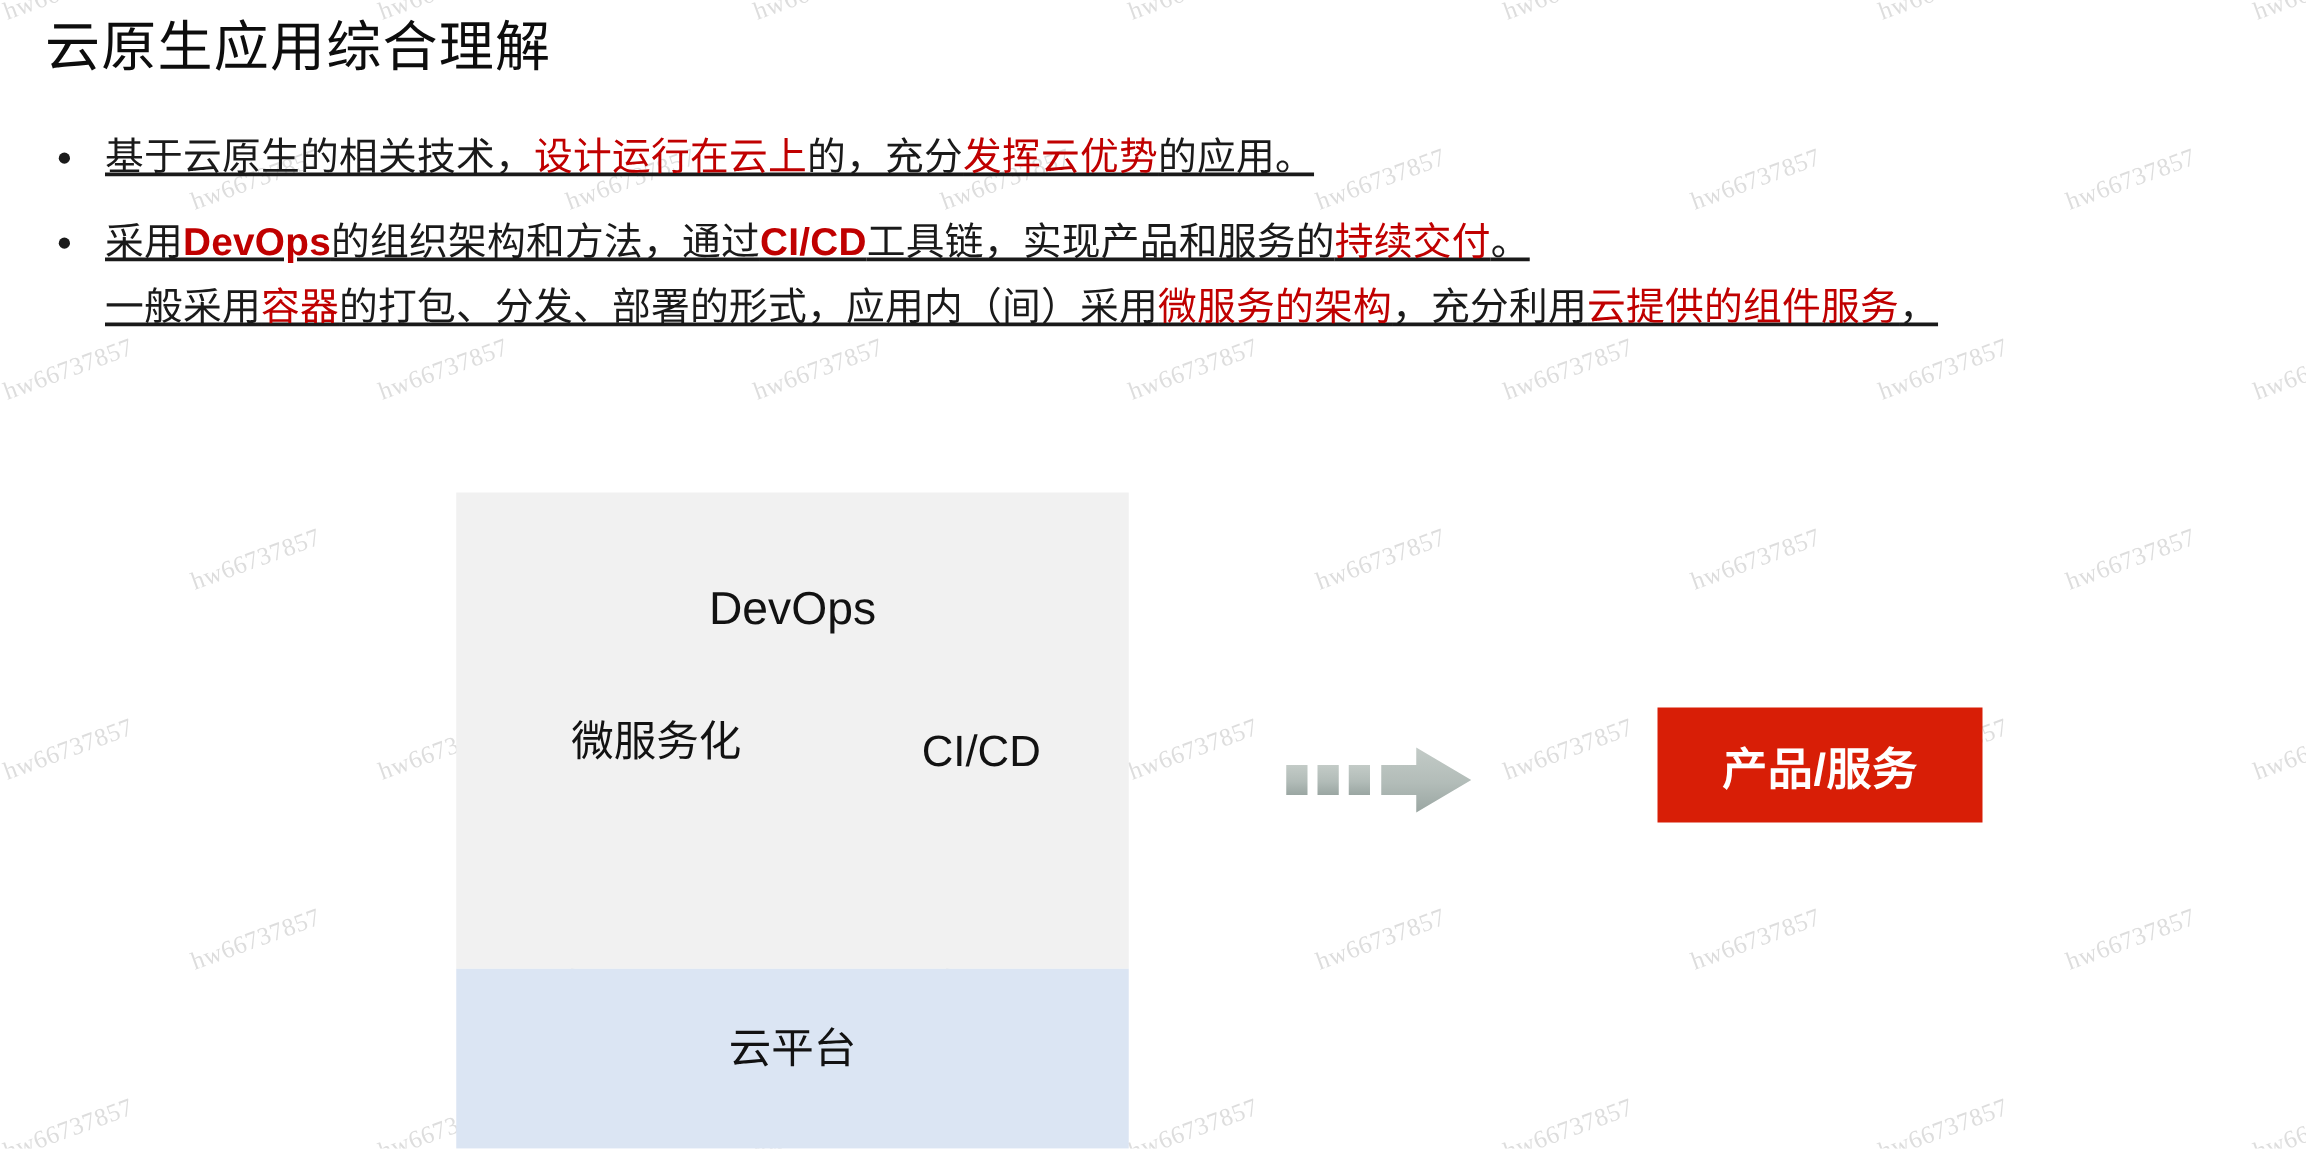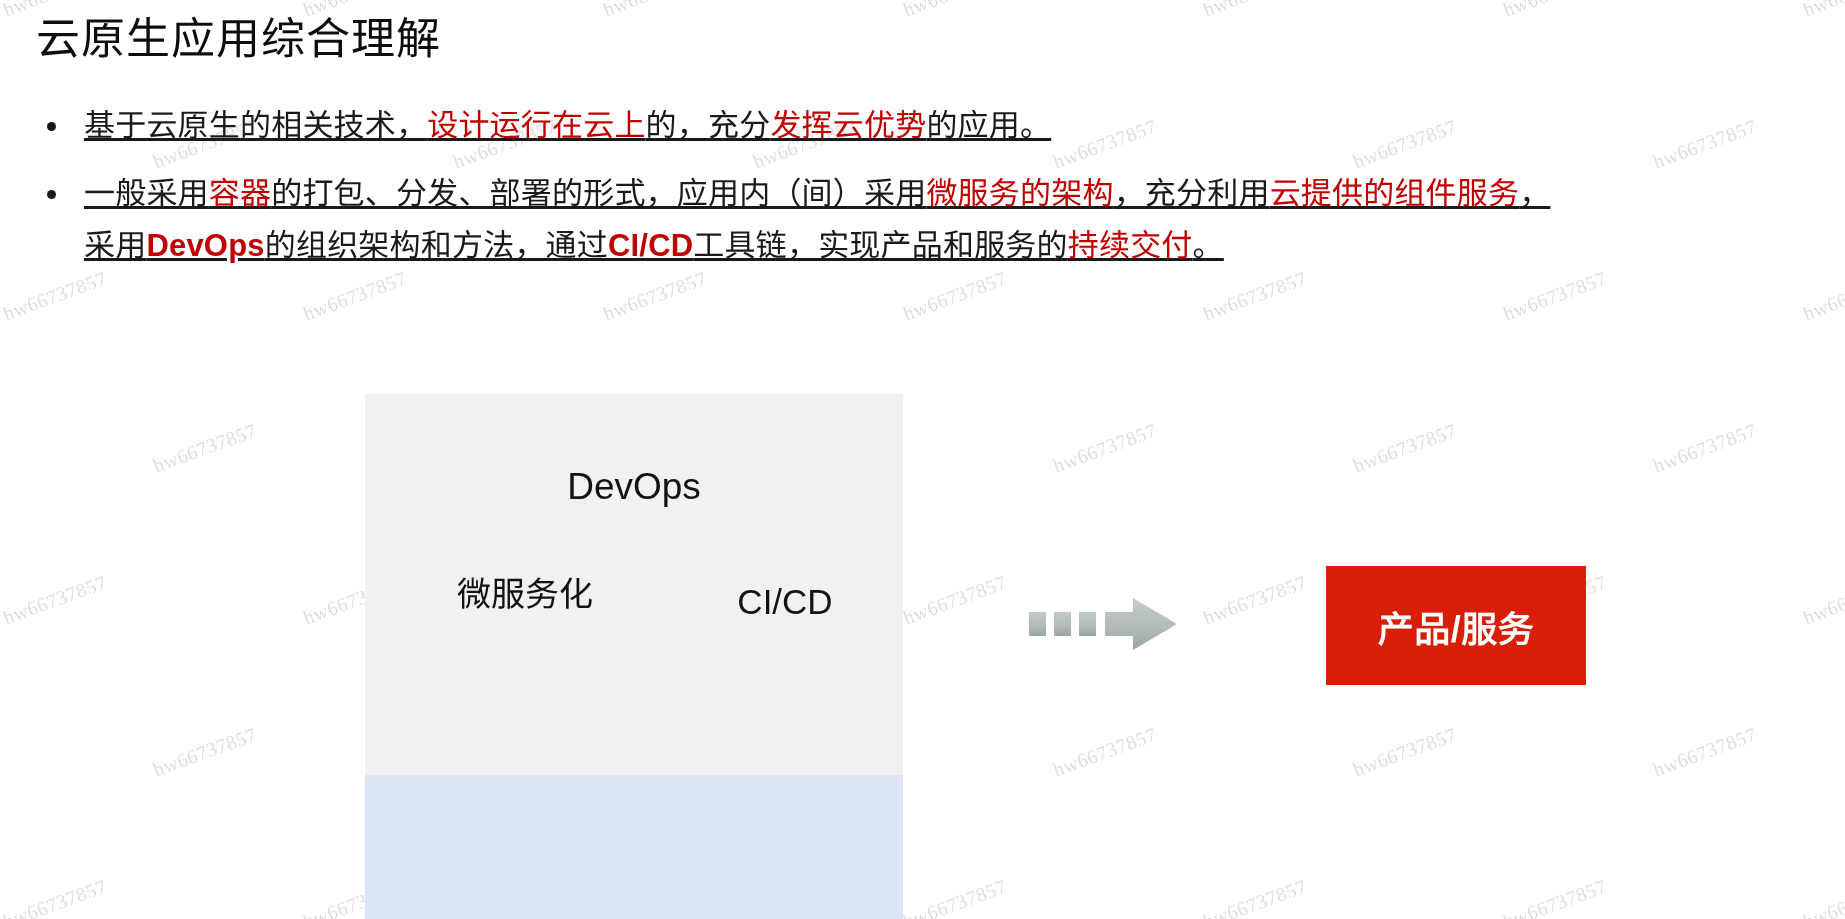--- a/index.html
+++ b/index.html
@@ -170,10 +170,10 @@
     <div class="bullet">
       <span class="dot"></span>
       <span class="line">
-        <span>一般采用</span><span class="hl">容器</span><span>的打包、分发、部署的形式，应用内（间）采用</span><span class="hl">微服务的架构</span><span>，充分利用</span><span class="hl">云提供的组件服务</span><span>，</span>
+        <span>采用</span><span class="hl-b">DevOps</span><span>的组织架构和方法，通过</span><span class="hl-b">CI/CD</span><span>工具链，实现产品和服务的</span><span class="hl">持续交付</span><span>。</span>
       </span>
       <span class="line">
-        <span>采用</span><span class="hl-b">DevOps</span><span>的组织架构和方法，通过</span><span class="hl-b">CI/CD</span><span>工具链，实现产品和服务的</span><span class="hl">持续交付</span><span>。</span>
+        <span>一般采用</span><span class="hl">容器</span><span>的打包、分发、部署的形式，应用内（间）采用</span><span class="hl">微服务的架构</span><span>，充分利用</span><span class="hl">云提供的组件服务</span><span>，</span>
       </span>
     </div>
 

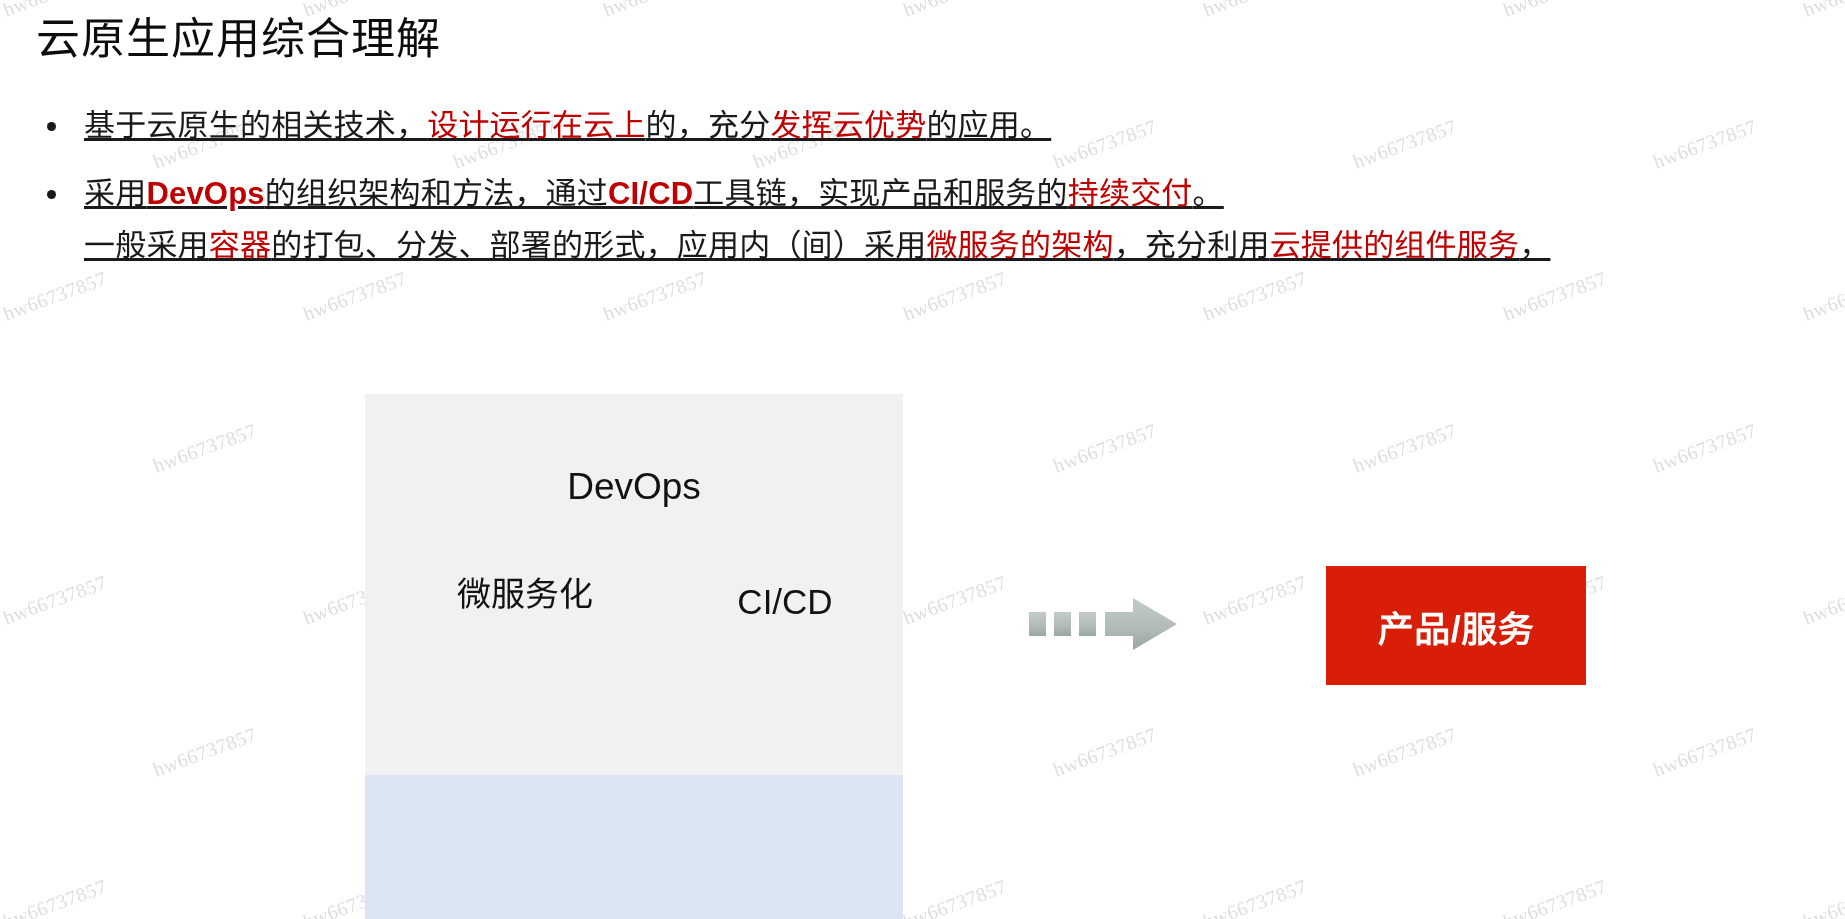--- a/index.html
+++ b/index.html
@@ -136,7 +136,7 @@
     left: 1326px;
     top: 566px;
     width: 260px;
-    height: 119px;
+    height: 92px;
     background: #D81E06;
     display: flex;
     align-items: center;

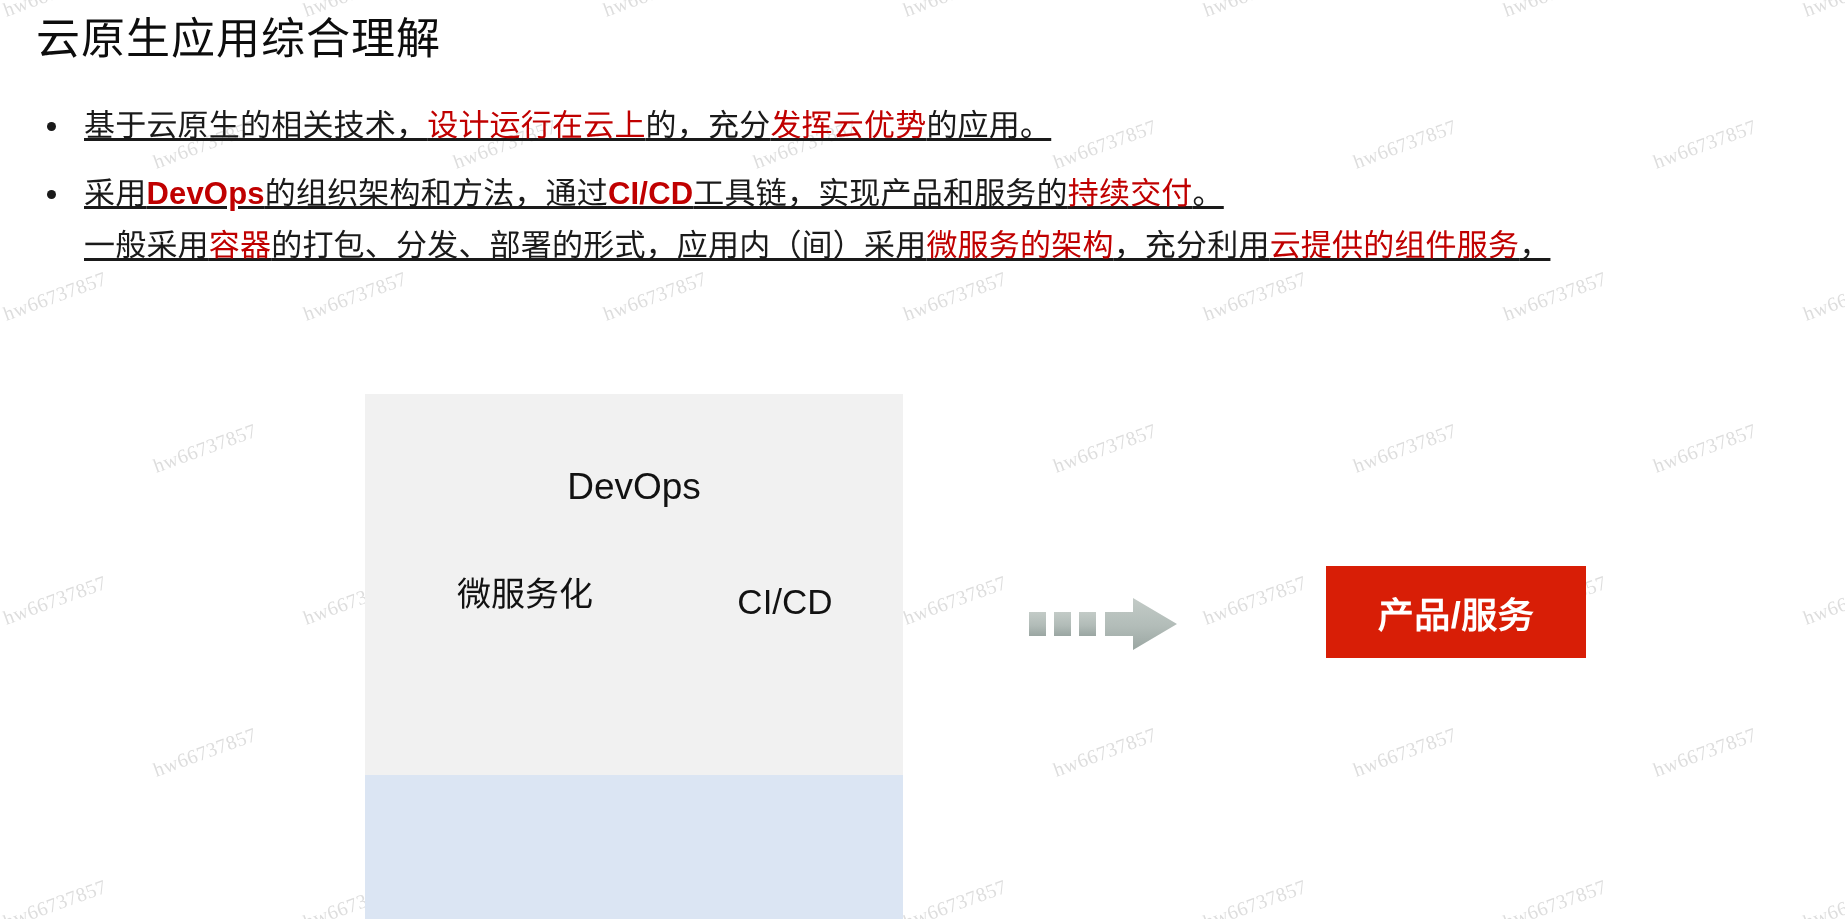--- a/index.html
+++ b/index.html
@@ -186,6 +186,7 @@
     <div class="stk-label stk-devops">DevOps</div>
     <div class="stk-label stk-micro">微服务化</div>
     <div class="stk-label stk-cicd">CI/CD</div>
+    <div class="stk-label stk-cloud">云平台</div>
   </div>
 
   <div class="arrow-group">

